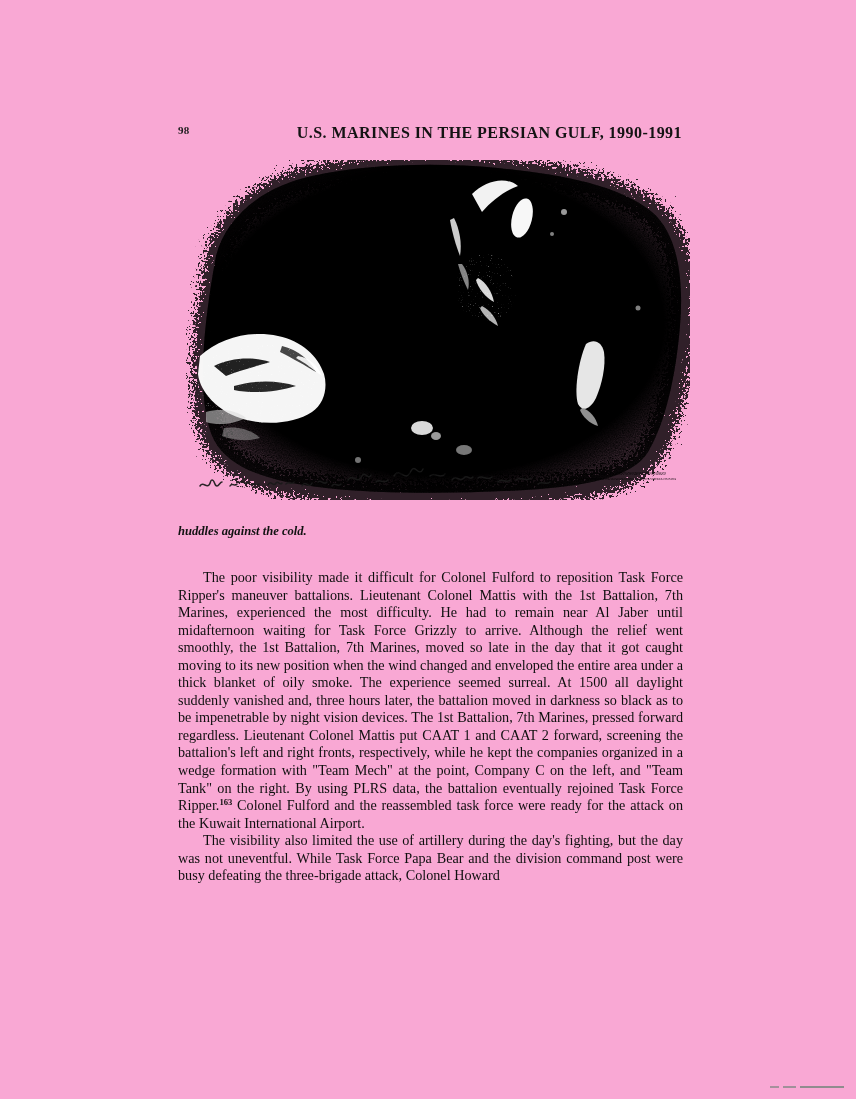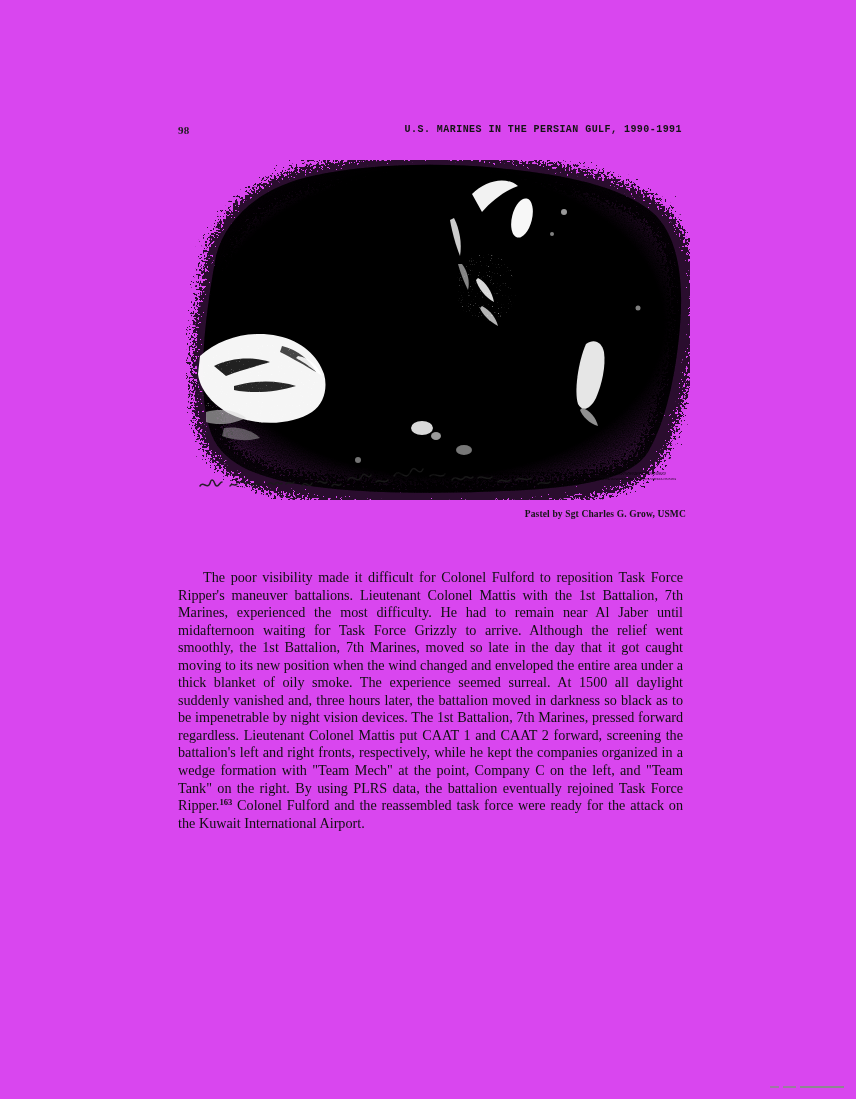--- a/index.html
+++ b/index.html
@@ -16,7 +16,7 @@
     width: 856px;
     height: 1099px;
     margin: 0 auto;
-    background: #d946ef;
+    background: #f9a8d4;
     overflow: hidden;
   }
 

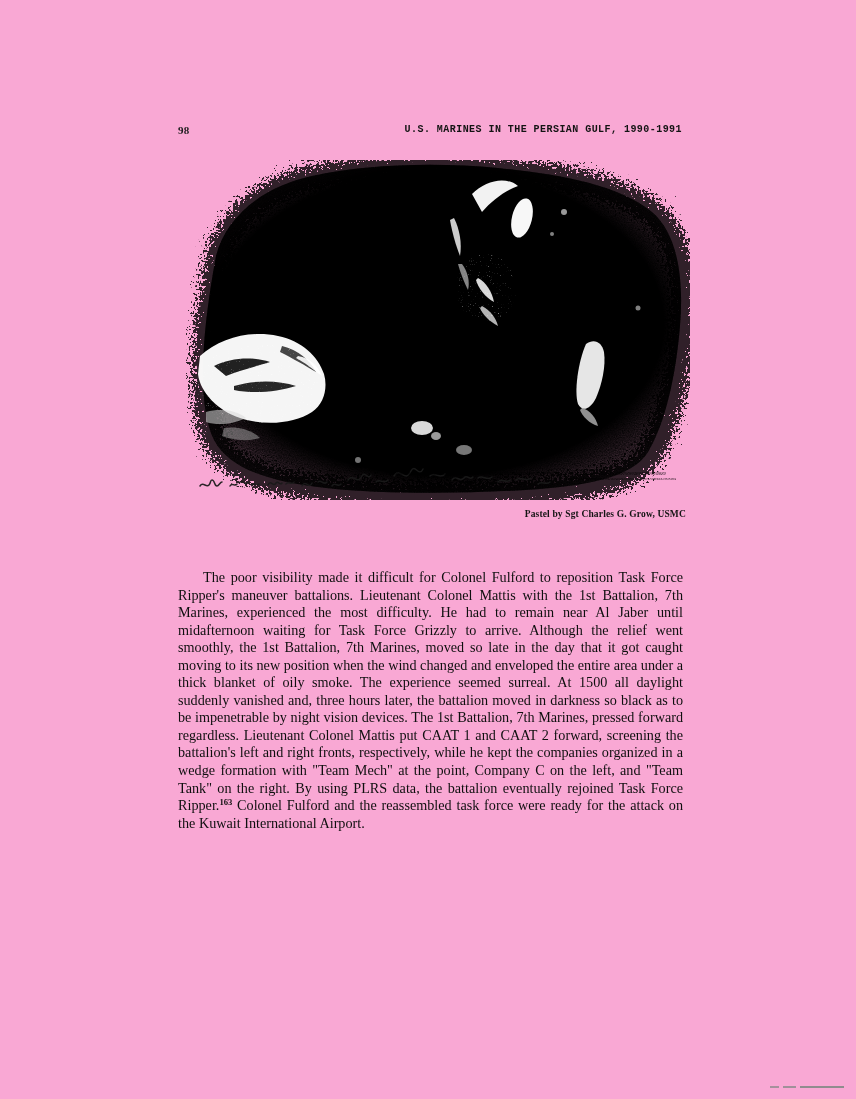--- a/index.html
+++ b/index.html
@@ -42,8 +42,8 @@
     position: absolute;
     right: 0;
     top: 0;
-    font-family: Liberation Mono, monospace;
-    font-size: 10px;
+    font-family: Liberation Serif, serif;
+    font-size: 16px;
     font-weight: bold;
     color: #131313;
     letter-spacing: 0.45px;

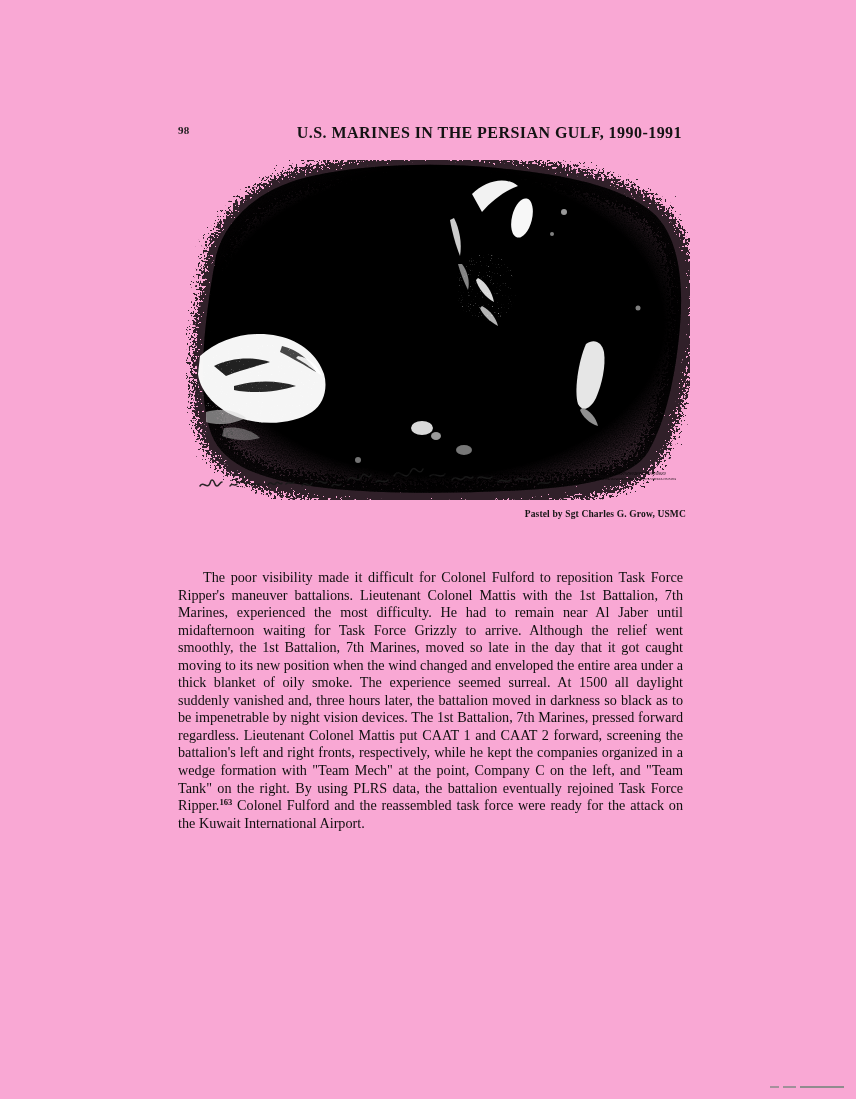--- a/index.html
+++ b/index.html
@@ -267,7 +267,6 @@
     </svg>
   </div>
 
-  <div class="credit-line">Pastel by Sgt Charles G. Grow, USMC</div>
 
   <div class="caption">
   </div>

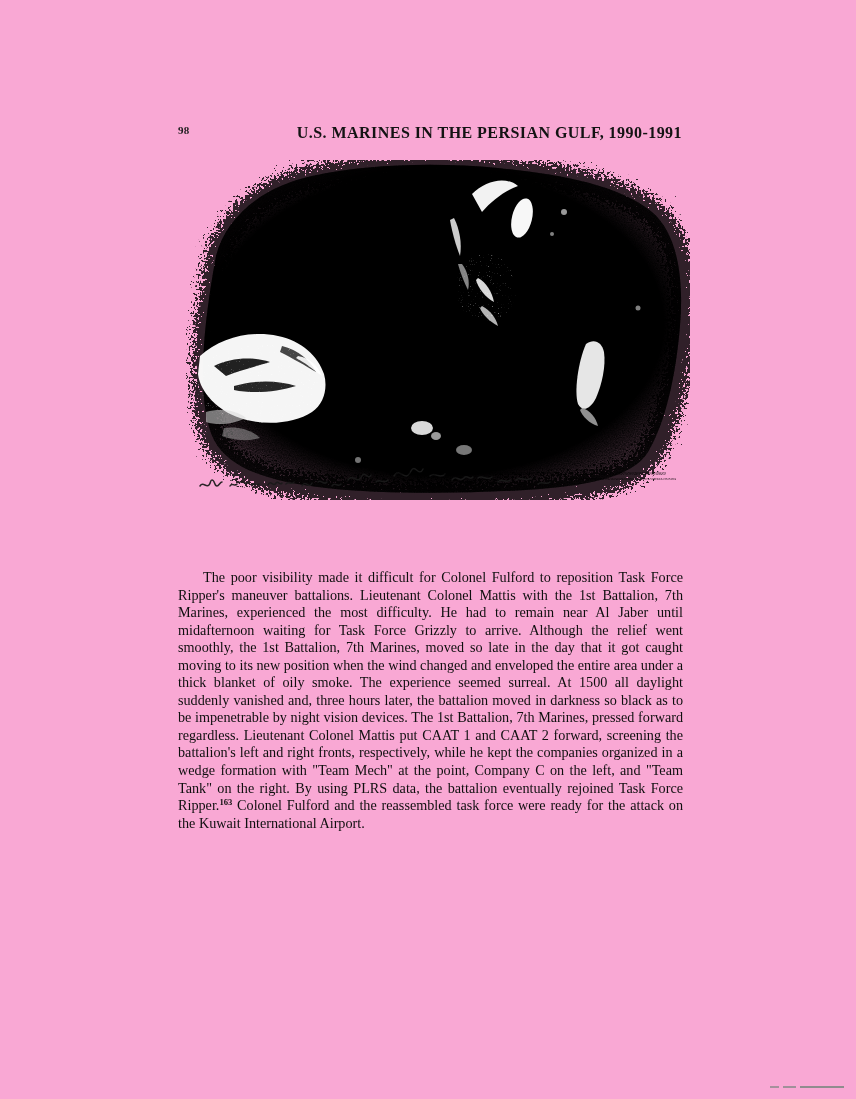--- a/index.html
+++ b/index.html
@@ -269,6 +269,7 @@
 
 
   <div class="caption">
+    <span class="cap-line">huddles against the cold.</span>
   </div>
 
   <div class="body-text">

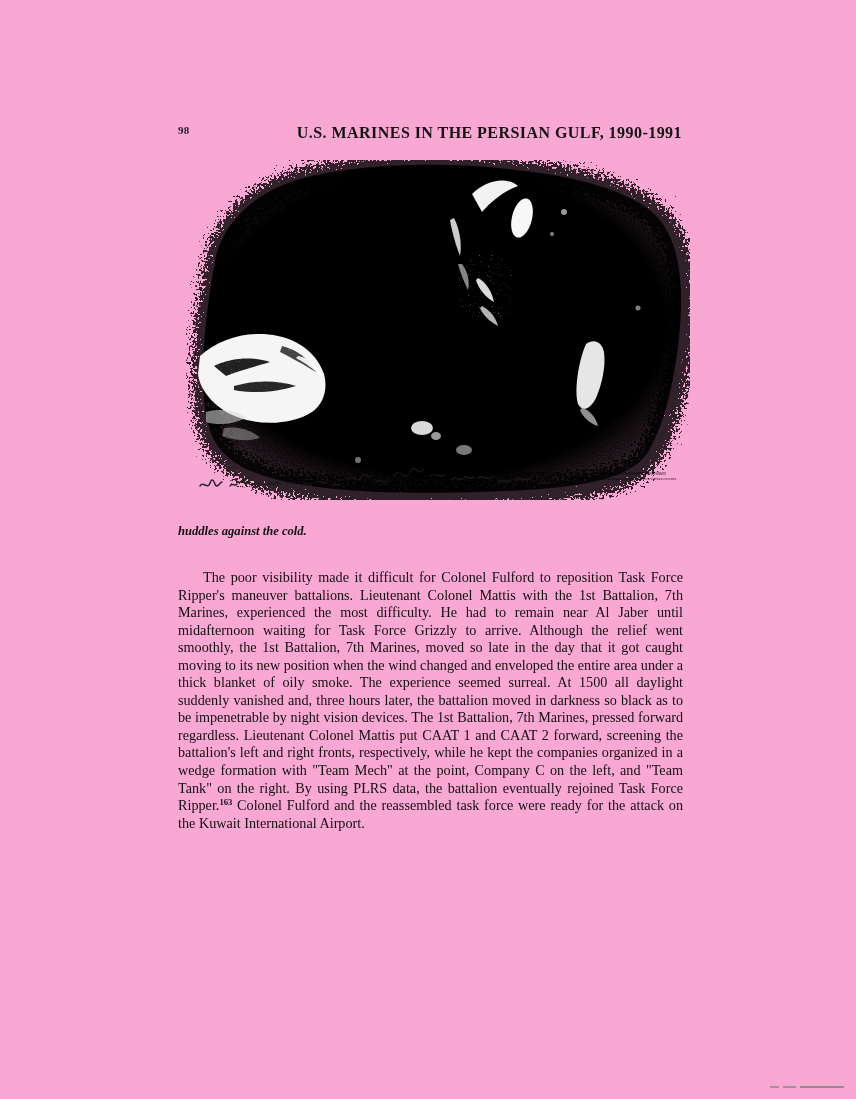--- a/index.html
+++ b/index.html
@@ -274,6 +274,7 @@
 
   <div class="body-text">
     <p class="para indent"><span>The poor visibility made it difficult for Colonel Fulford to reposition Task Force Ripper's maneuver battalions. Lieutenant Colonel Mattis with the 1st Battalion, 7th Marines, experienced the most difficulty. He had to remain near Al Jaber until midafternoon waiting for Task Force Grizzly to arrive. Although the relief went smoothly, the 1st Battalion, 7th Marines, moved so late in the day that it got caught moving to its new position when the wind changed and enveloped the entire area under a thick blanket of oily smoke. The experience seemed surreal. At 1500 all daylight suddenly vanished and, three hours later, the battalion moved in darkness so black as to be impenetrable by night vision devices. The 1st Battalion, 7th Marines, pressed forward regardless. Lieutenant Colonel Mattis put CAAT 1 and CAAT 2 forward, screening the battalion's left and right fronts, respectively, while he kept the companies organized in a wedge formation with "Team Mech" at the point, Company C on the left, and "Team Tank" on the right. By using PLRS data, the battalion eventually rejoined Task Force Ripper.</span><sup class="fn">163</sup><span> Colonel Fulford and the reassembled task force were ready for the attack on the Kuwait International Airport.</span></p>
+    <p class="para indent">The visibility also limited the use of artillery during the day's fighting, but the day was not uneventful. While Task Force Papa Bear and the division command post were busy defeating the three-brigade attack, Colonel Howard</p>
   </div>
 
   <div class="scan-artifact">

